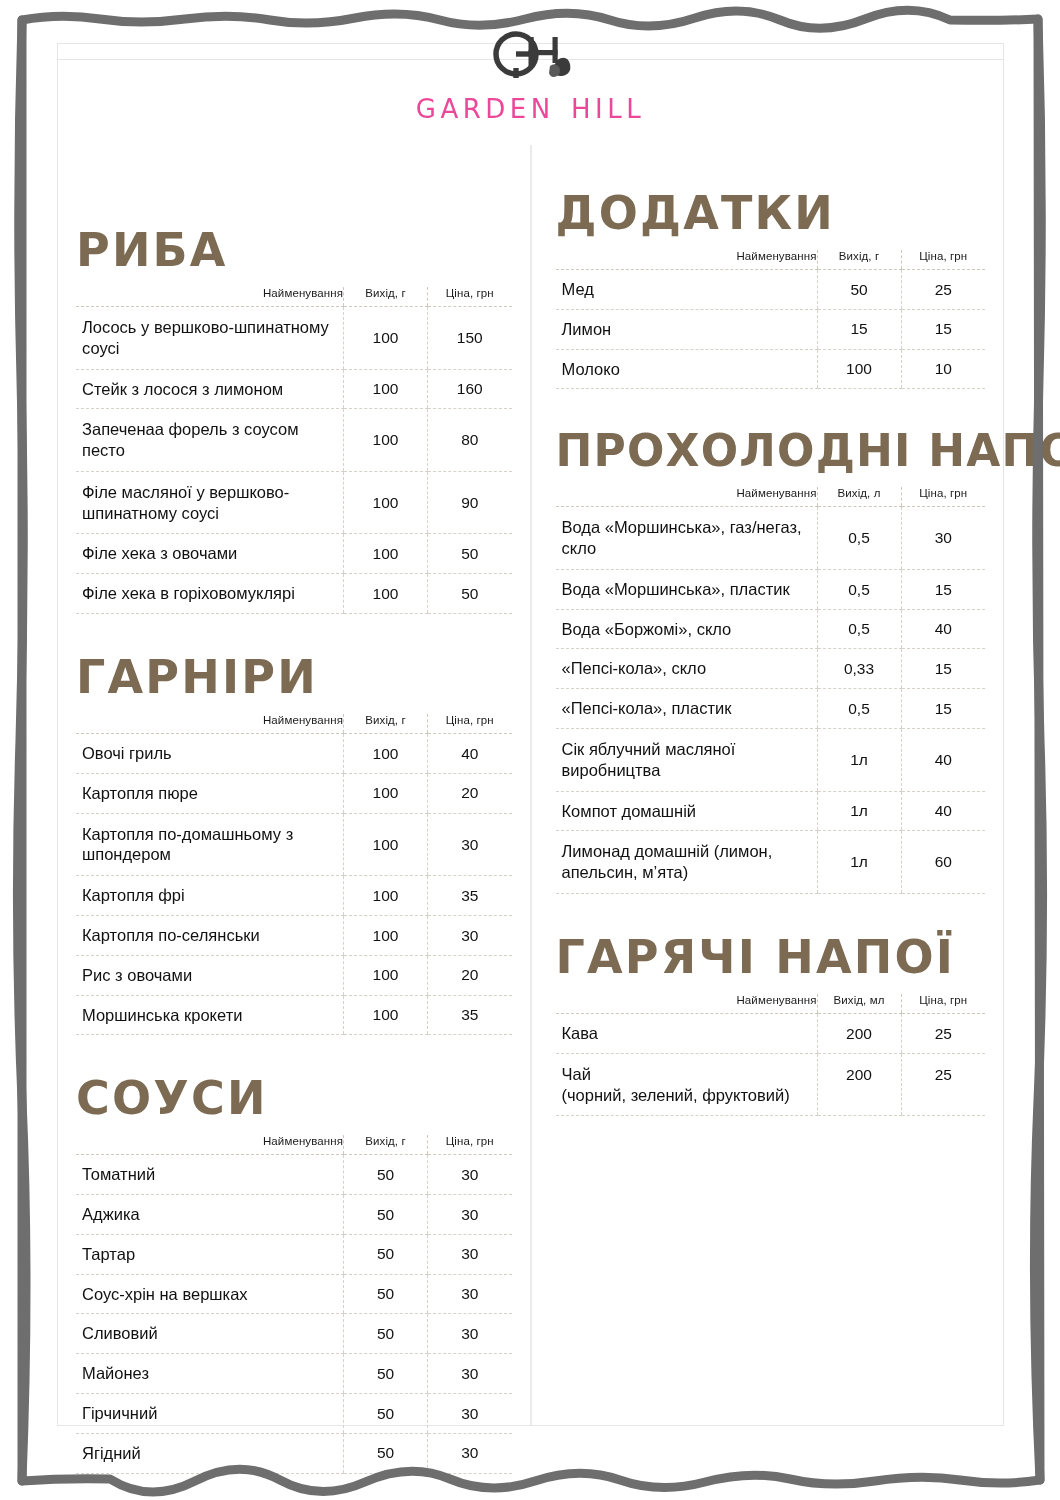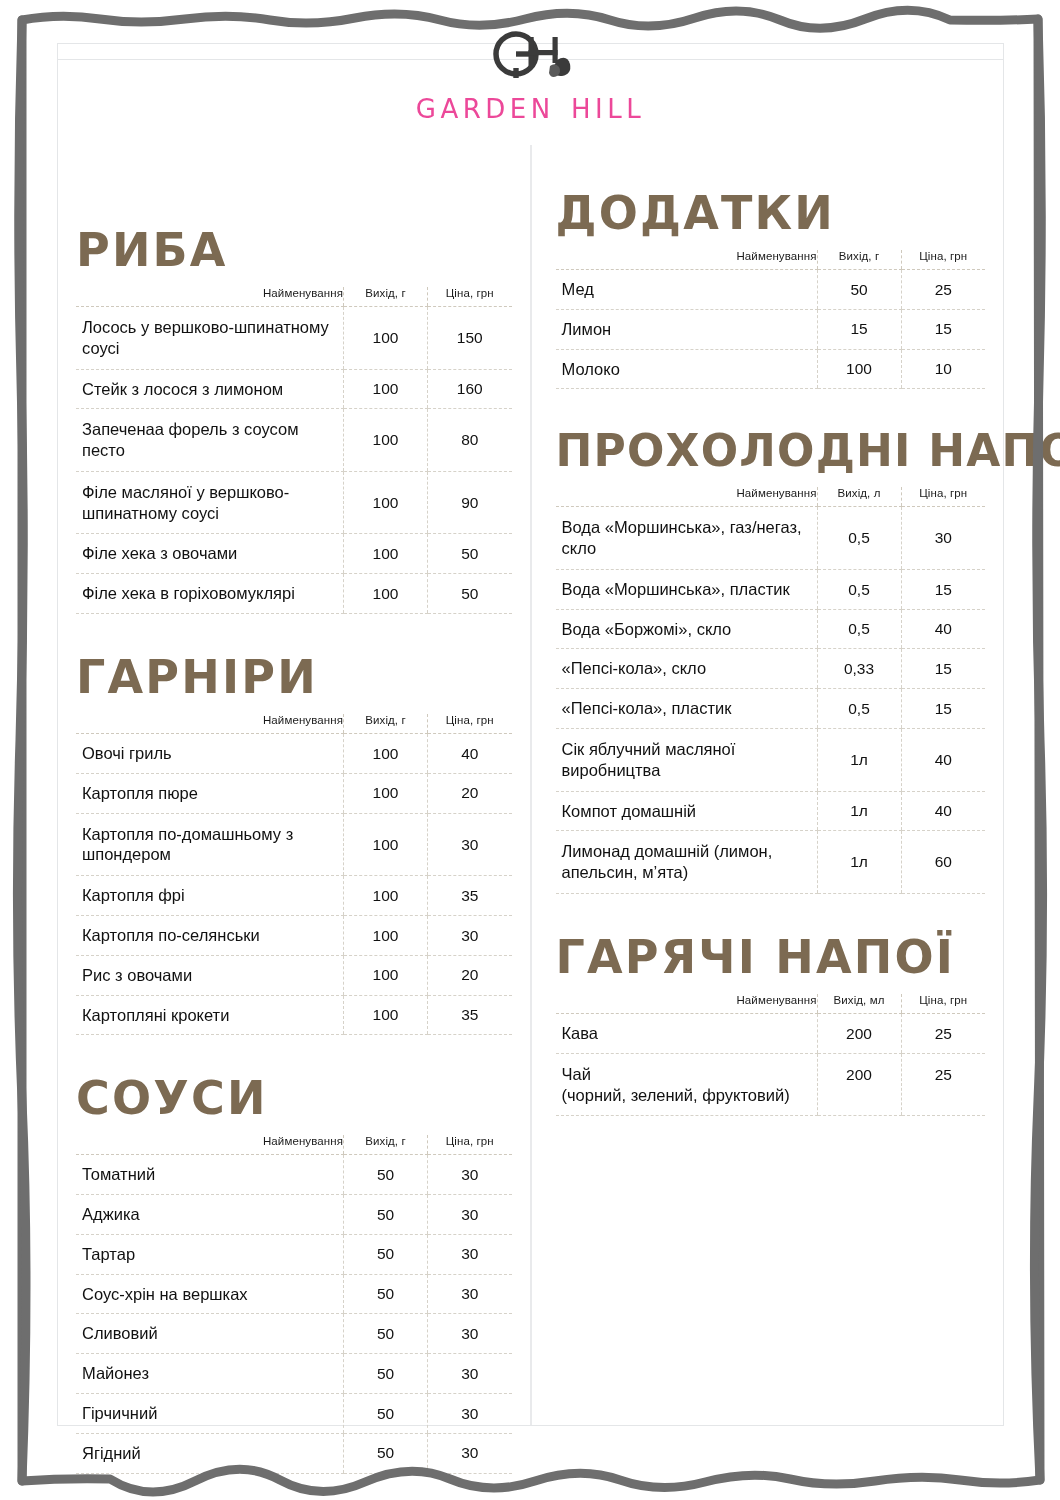--- a/index.html
+++ b/index.html
@@ -317,7 +317,7 @@
                 <td class="td-price">20</td>
               </tr>
               <tr>
-                <td class="td-name">Картопляні крокети</td>
+                <td class="td-name">Моршинська крокети</td>
                 <td class="td-out">100</td>
                 <td class="td-price">35</td>
               </tr>

